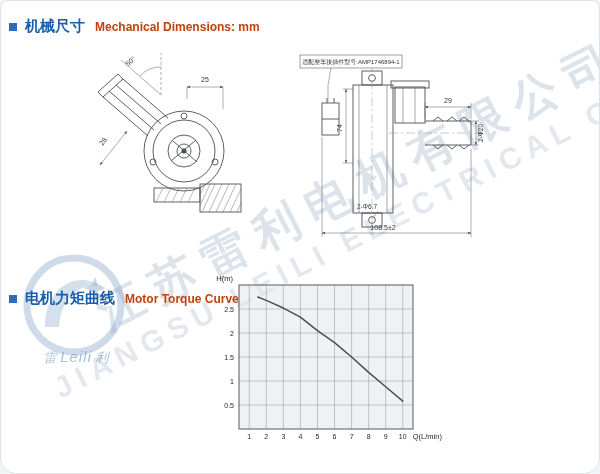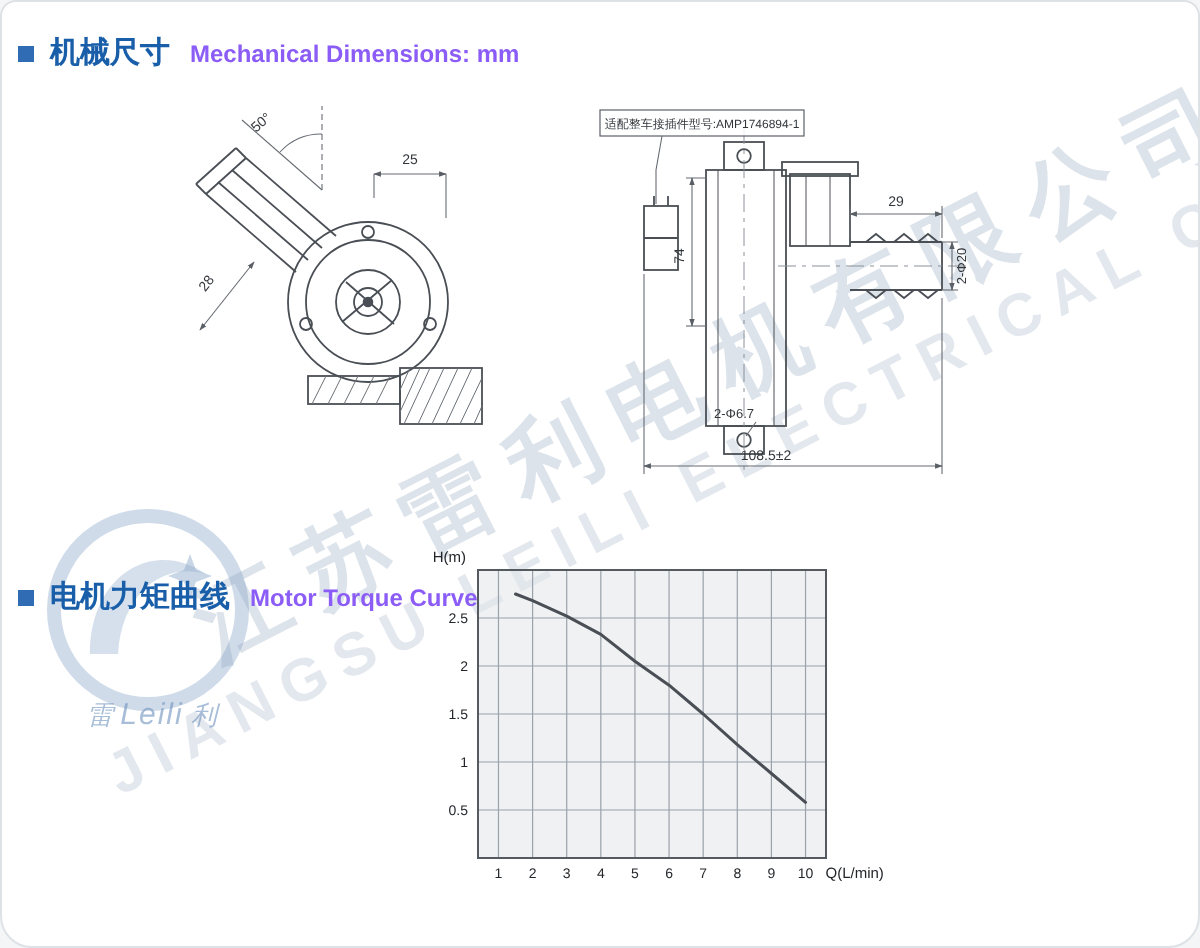--- a/index.html
+++ b/index.html
@@ -24,7 +24,7 @@
   .sec-head { position:absolute; display:flex; align-items:center; }
   .sec-head .bullet { width:8px; height:8px; background:#2f6cb3; margin-right:8px; flex:none; }
   .sec-head .cn { font-size:15px; color:#195ea9; font-weight:bold; }
-  .sec-head .en { font-size:12px;  color:#8b5cf6; font-weight:bold; margin-left:10px; }
+  .sec-head .en { font-size:12px;  color:#c2410c; font-weight:bold; margin-left:10px; }
   #mech-head   { left:8px; top:16px; }
   #torque-head { left:8px; top:246px;margin-top:42px; }
 

